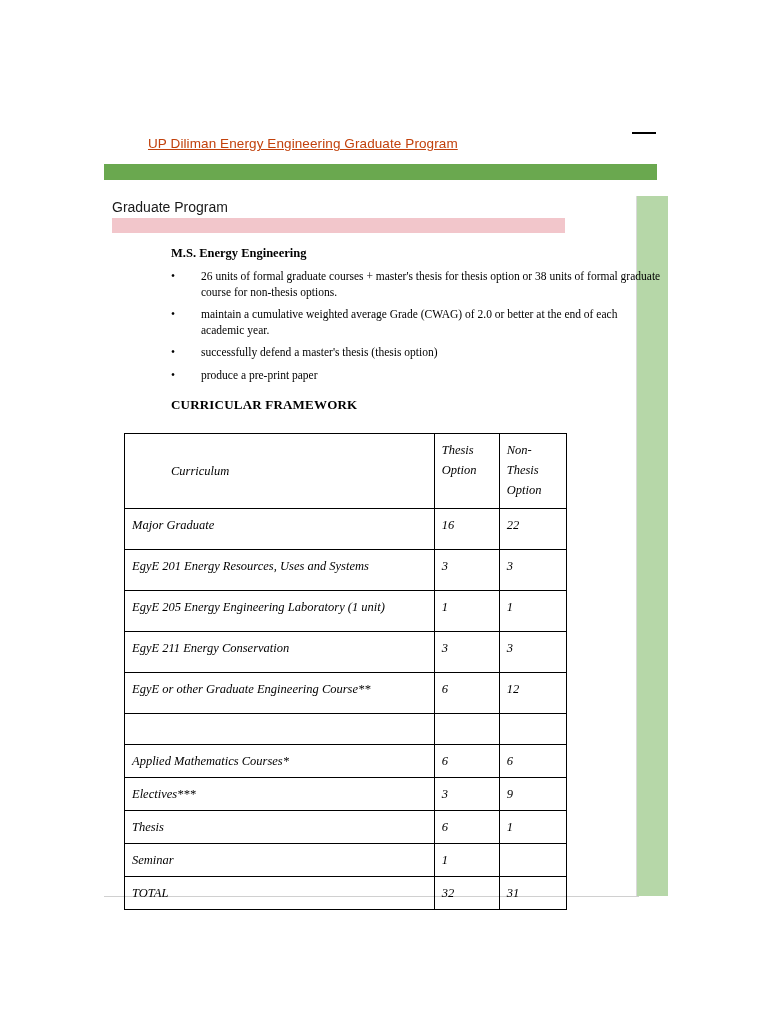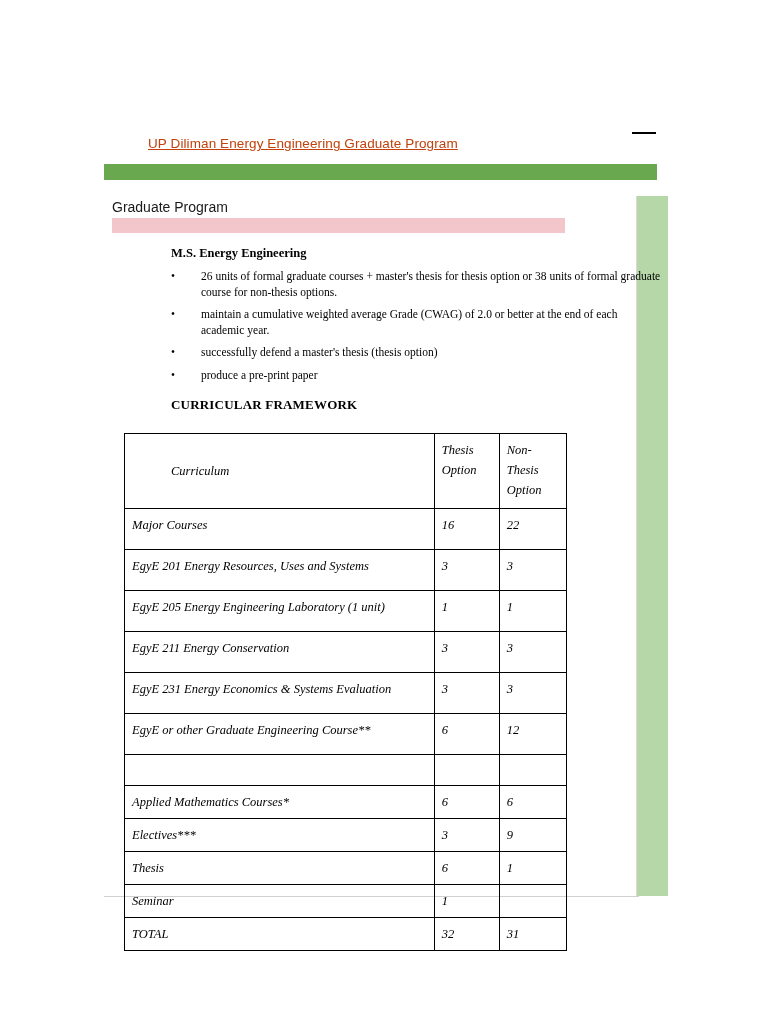--- a/index.html
+++ b/index.html
@@ -239,7 +239,7 @@
       </tr>
 
       <tr class="tall">
-        <td class="col-name">Major Courses</td>
+        <td class="col-name">Major Graduate</td>
         <td class="col-thesis">16</td>
         <td class="col-nonthesis">22</td>
       </tr>

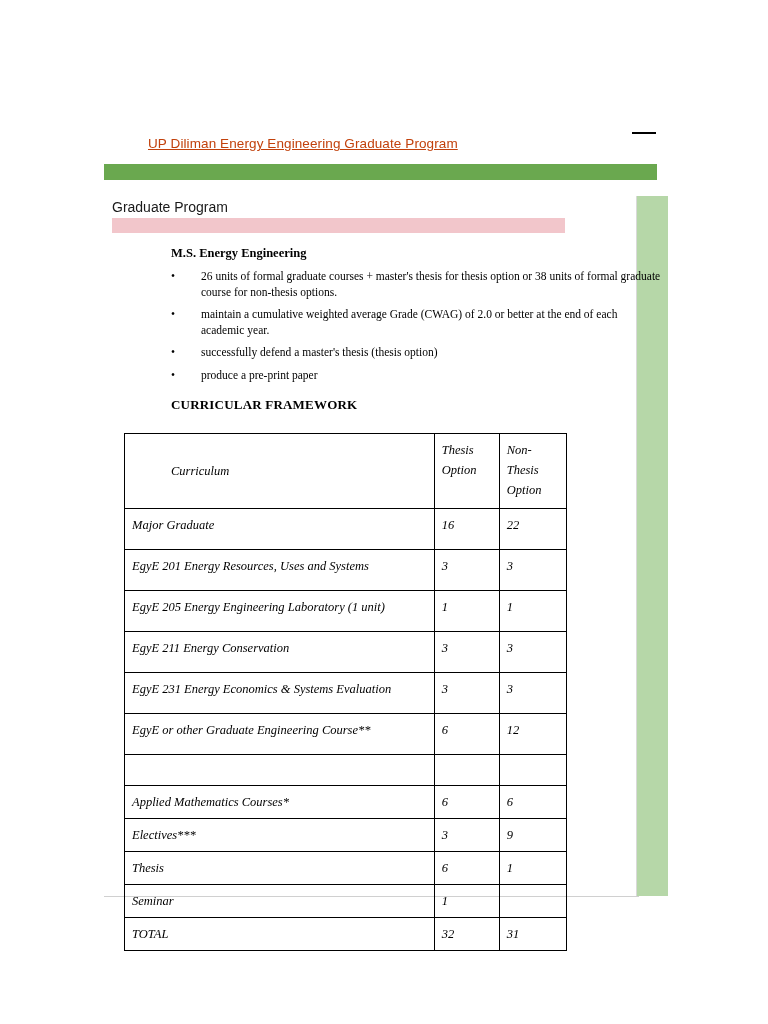--- a/index.html
+++ b/index.html
@@ -259,11 +259,6 @@
         <td class="col-nonthesis">3</td>
       </tr>
       <tr class="tall">
-        <td class="col-name">EgyE 231 Energy Economics &amp; Systems Evaluation</td>
-        <td class="col-thesis">3</td>
-        <td class="col-nonthesis">3</td>
-      </tr>
-      <tr class="tall">
         <td class="col-name">EgyE or other Graduate Engineering Course**</td>
         <td class="col-thesis">6</td>
         <td class="col-nonthesis">12</td>

